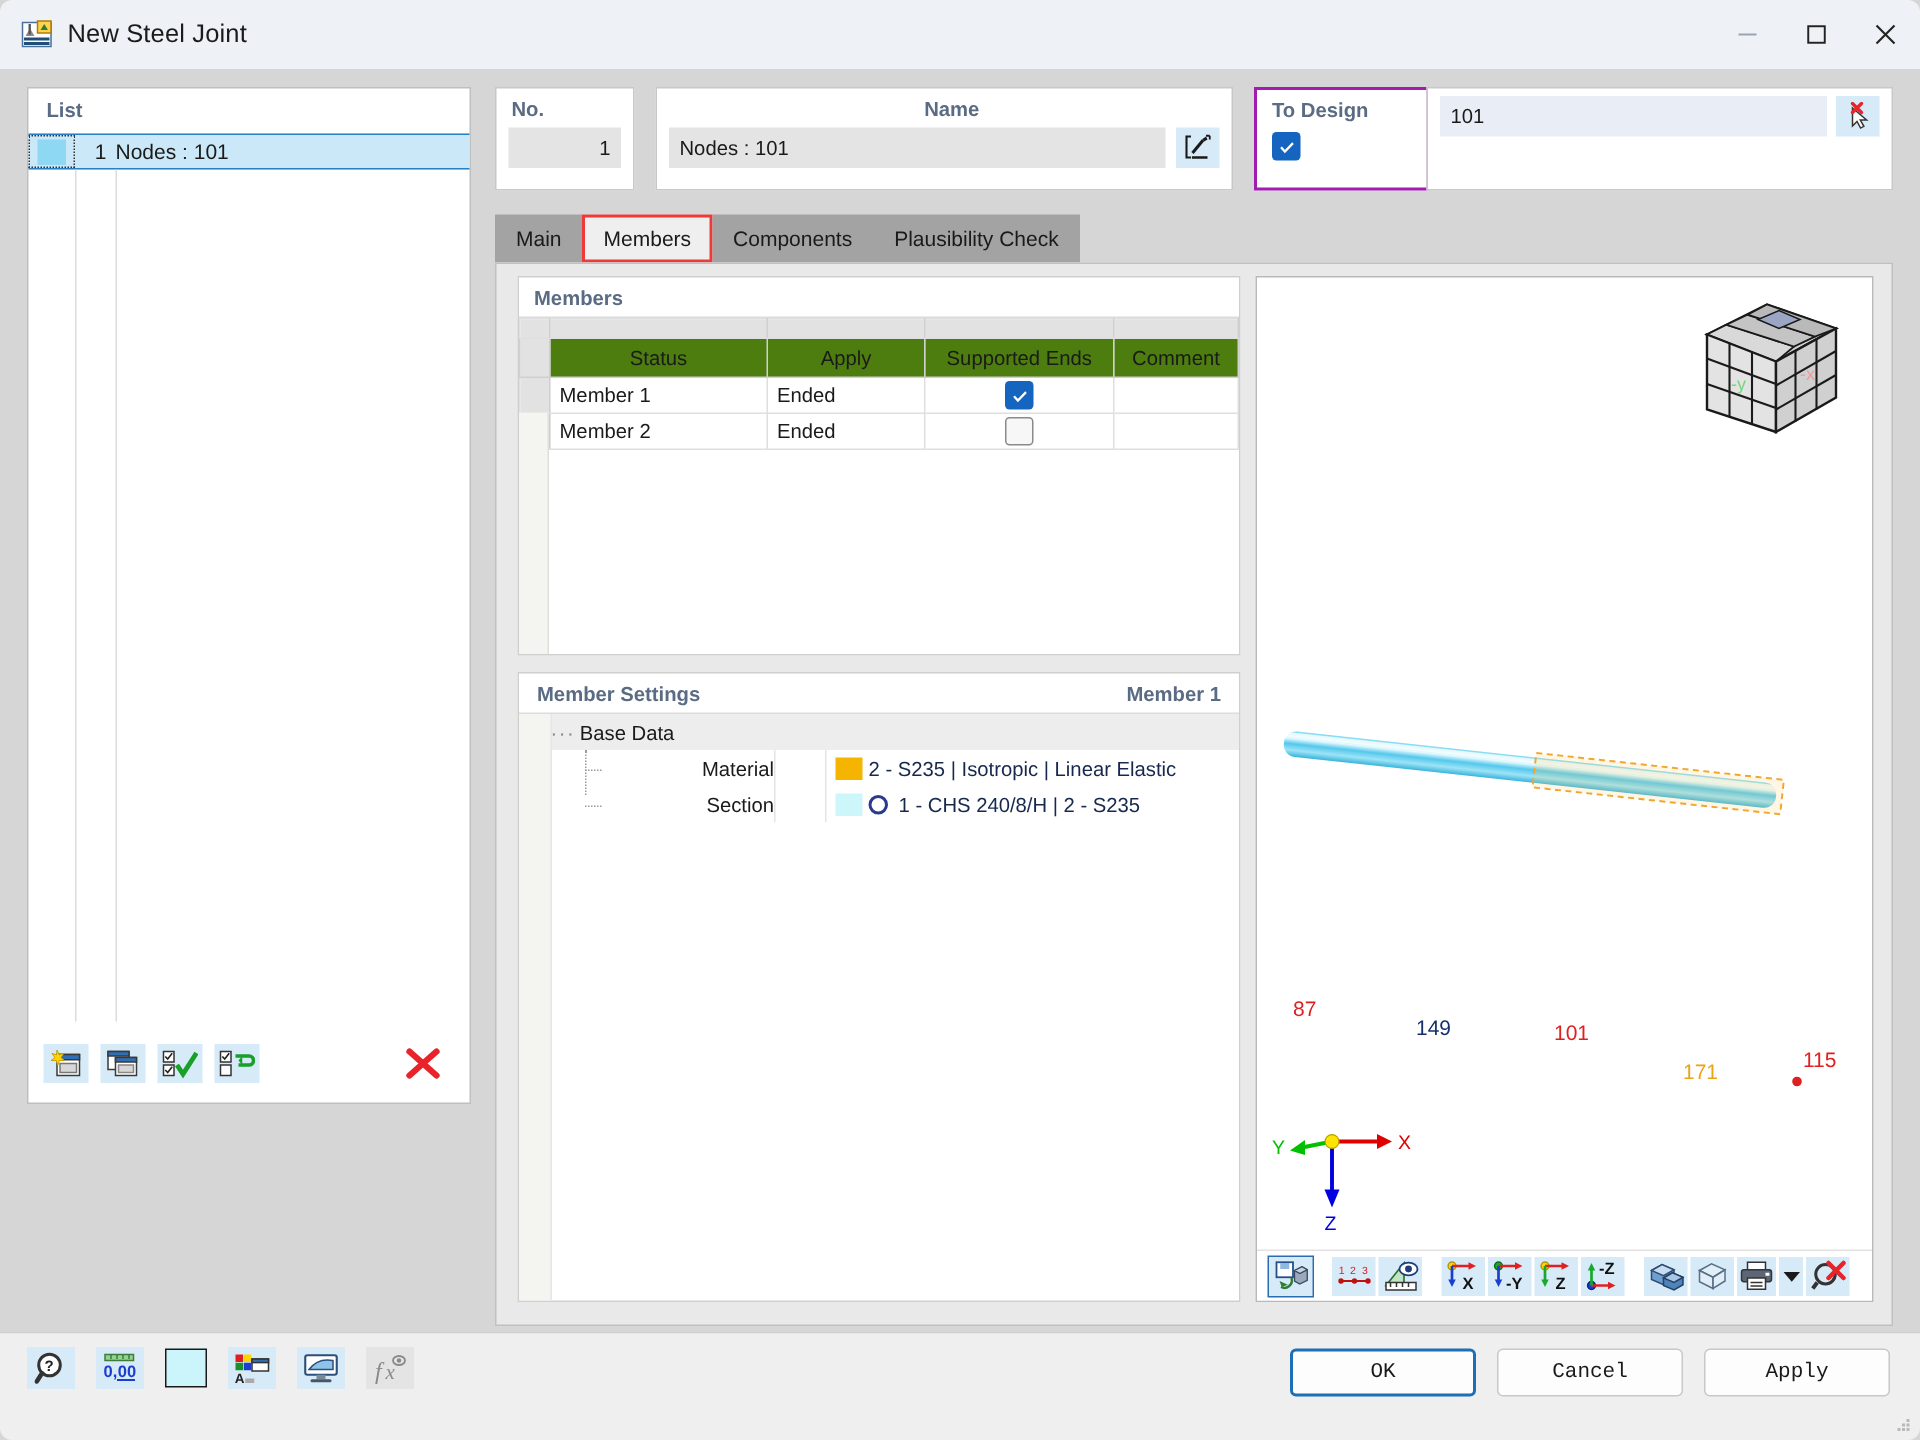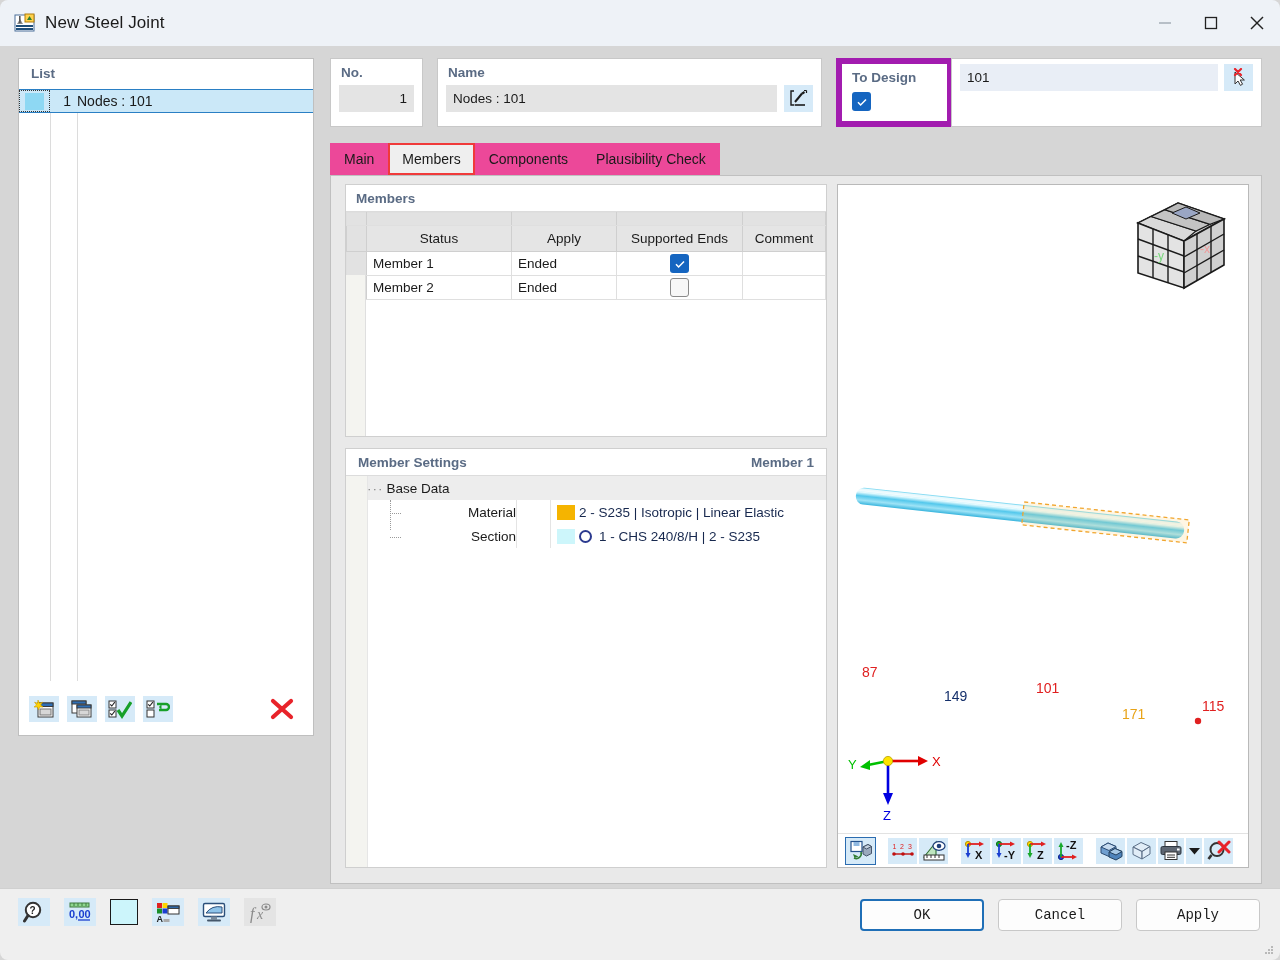--- a/index.html
+++ b/index.html
@@ -81,7 +81,7 @@
 
   
   #no-panel { left: 330px; top: 58px; width: 93px; height: 69px; border: 1px solid #c8c8c8; }
-  #name-panel { left: 437px; top: 58px; width: 385px; height: 69px; border: 1px solid #c8c8c8; }
+  #name-panel { left: 437px; top: 58px; width: 385px; height: 69px; border: 1px solid #c8c8c8; text-align: center; }
   #design-panel { left: 836px; top: 58px; width: 117px; height: 69px; border: 6px solid #a21caf; }
   #nodes-panel { left: 951px; top: 58px; width: 311px; height: 69px; border: 1px solid #c8c8c8; }
   .fieldlabel { padding: 6px 0 0 10px; }

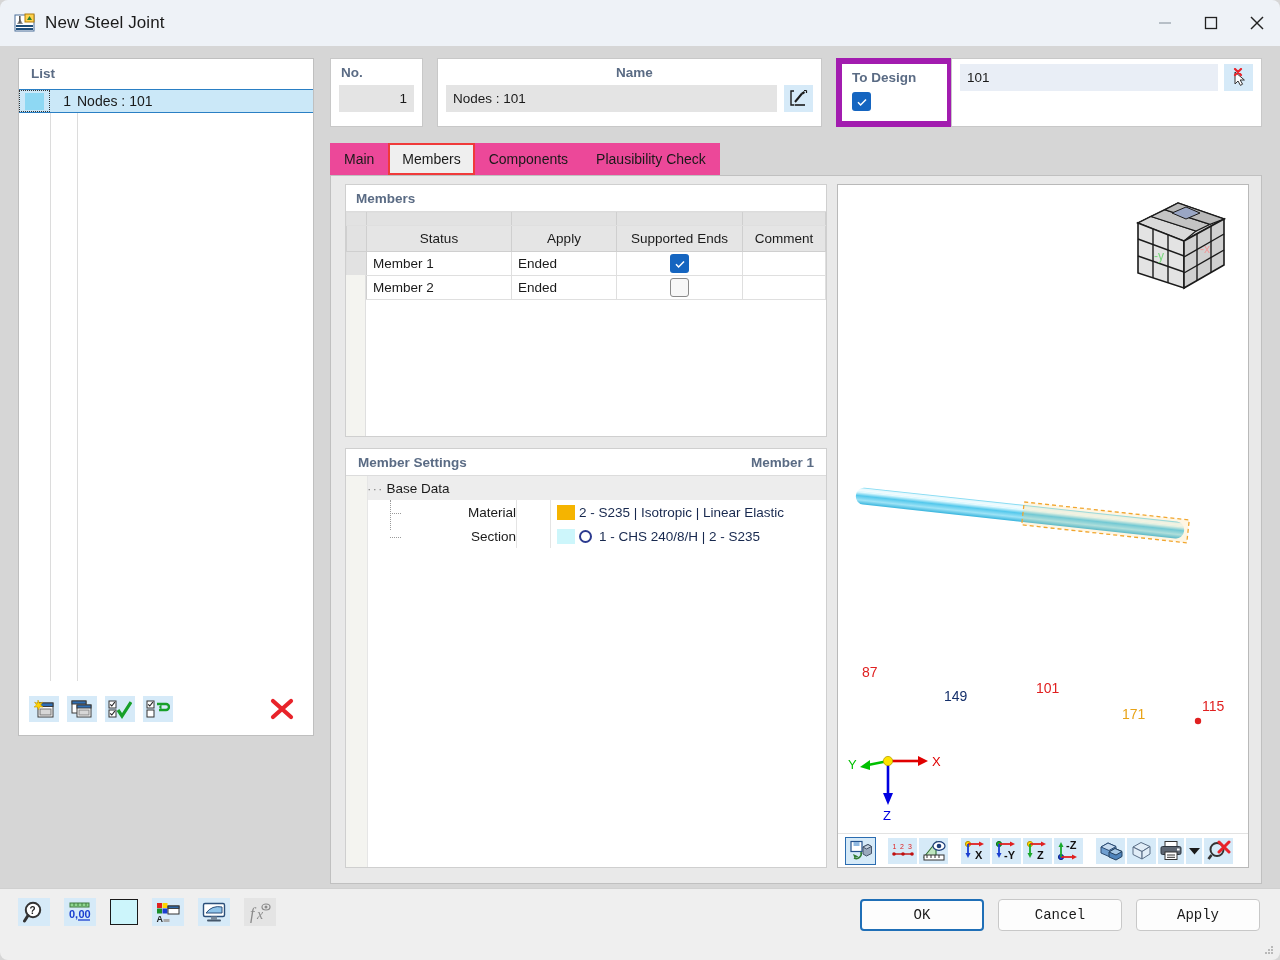--- a/index.html
+++ b/index.html
@@ -82,7 +82,7 @@
   
   #no-panel { left: 330px; top: 58px; width: 93px; height: 69px; border: 1px solid #c8c8c8; }
   #name-panel { left: 437px; top: 58px; width: 385px; height: 69px; border: 1px solid #c8c8c8; text-align: center; }
-  #design-panel { left: 836px; top: 58px; width: 117px; height: 69px; border: 6px solid #a21caf; }
+  #design-panel { left: 836px; top: 58px; width: 117px; height: 69px; border: 2px solid #a21caf; }
   #nodes-panel { left: 951px; top: 58px; width: 311px; height: 69px; border: 1px solid #c8c8c8; }
   .fieldlabel { padding: 6px 0 0 10px; }
 

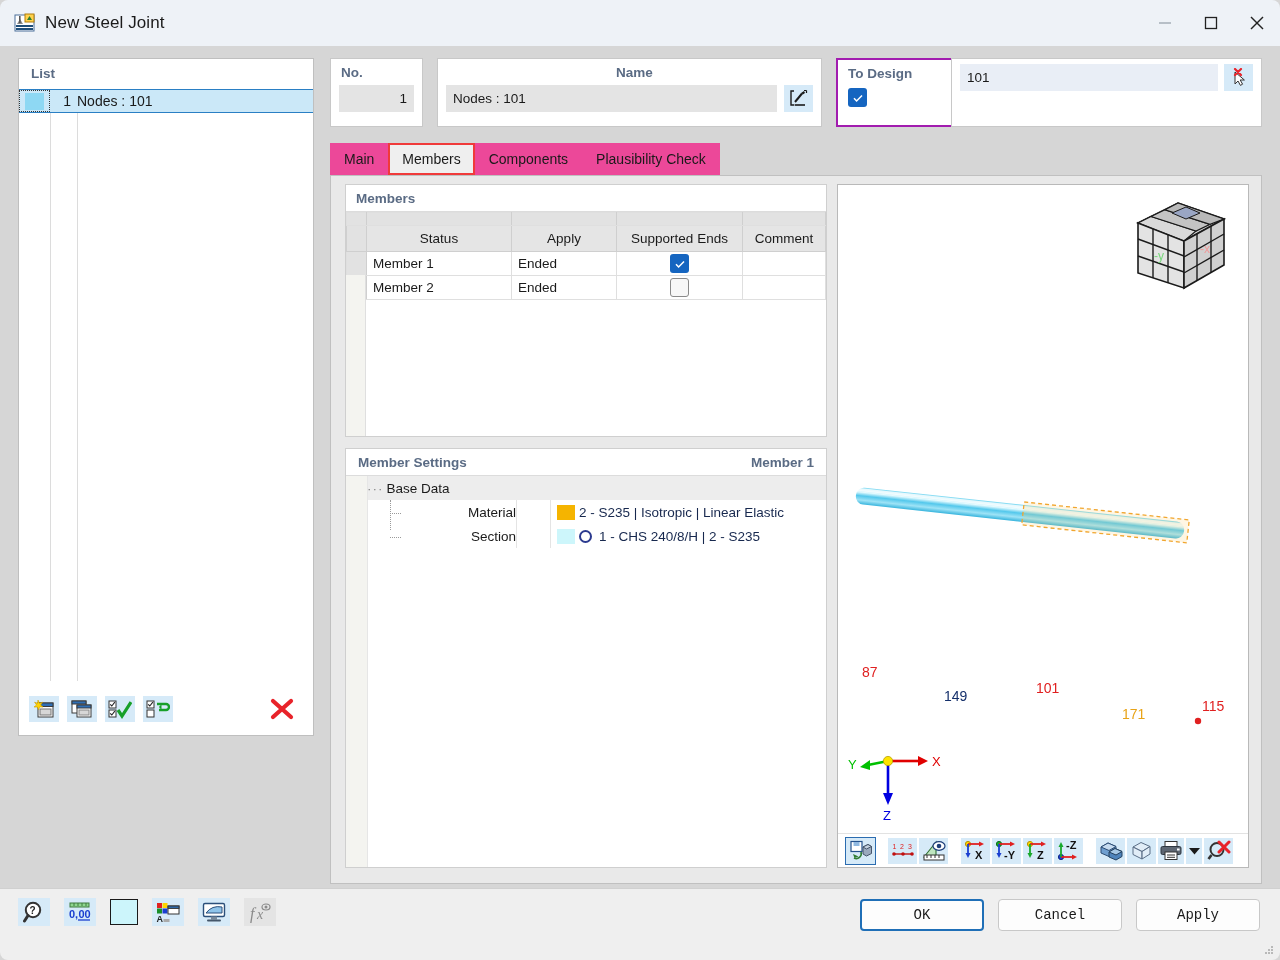--- a/index.html
+++ b/index.html
@@ -97,7 +97,7 @@
   .tabstrip { display: flex; height: 32px; align-items: flex-end; }
   .tab {
     height: 32px; padding: 0 14px; display: flex; align-items: center;
-    font-size: 14px; color: #1a1a1a; background: #ec4899;
+    font-size: 14px; color: #1a1a1a; background: #a3a3a3;
   }
   .tab.active { background: #efefef; }
   .tab.focus { outline: 2px solid #f03a3a; outline-offset: -2px; }

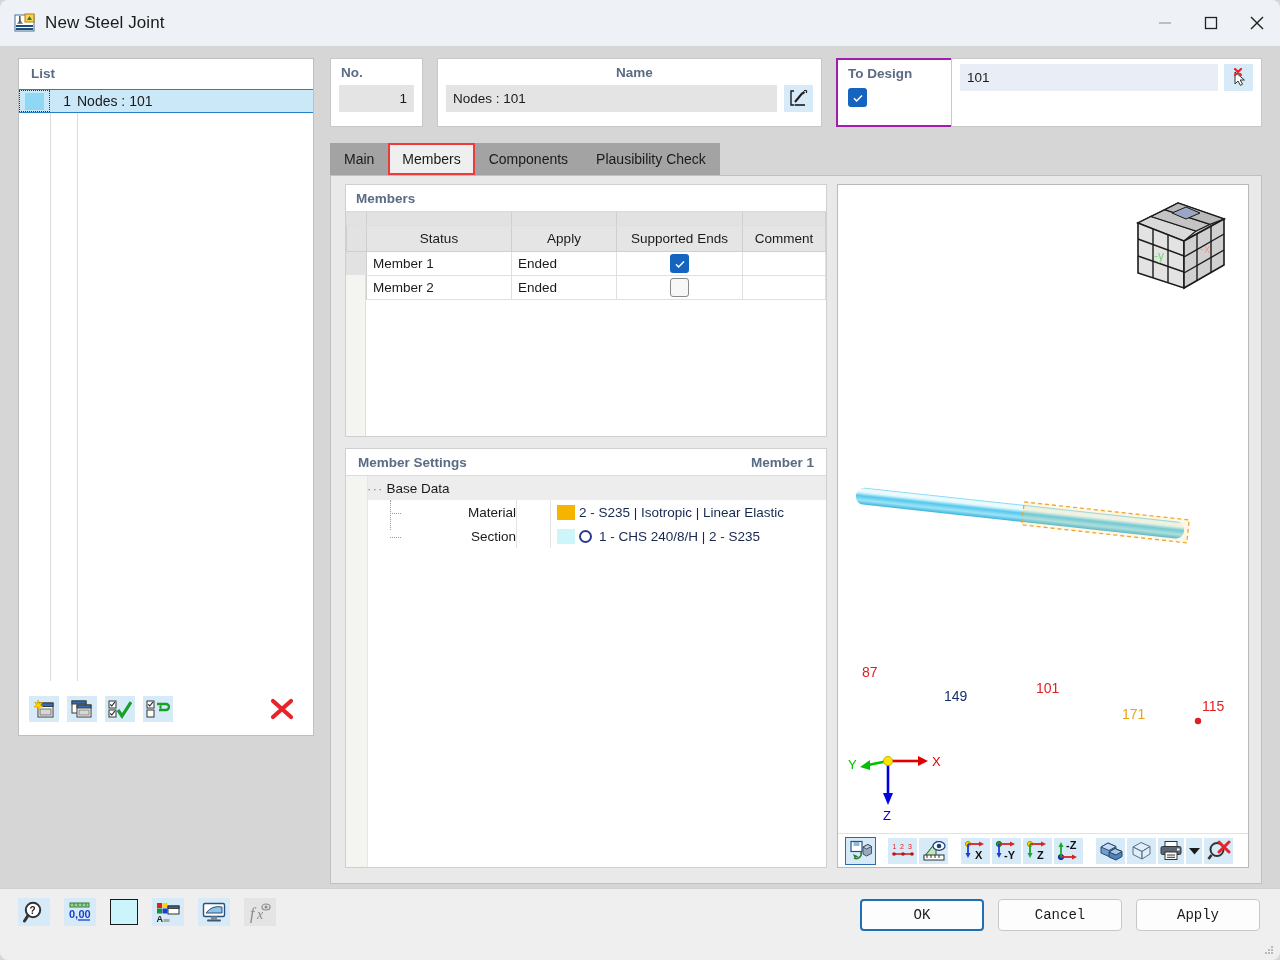--- a/index.html
+++ b/index.html
@@ -114,7 +114,7 @@
   .mtable { width: 100%; border-collapse: collapse; table-layout: fixed; font-size: 13.5px; }
   .mtable .spacer td { height: 13px; background: #e2e2e2; border-right: 1px solid #cfcfcf; }
   .mtable th {
-    height: 26px; background: #e5e5e5; border: 1px solid #cfcfcf; border-top: none;
+    height: 26px; background: #4d7c0f; border: 1px solid #cfcfcf; border-top: none;
     font-weight: normal; font-size: 13.5px; color: #1a1a1a;
   }
   .mtable td {

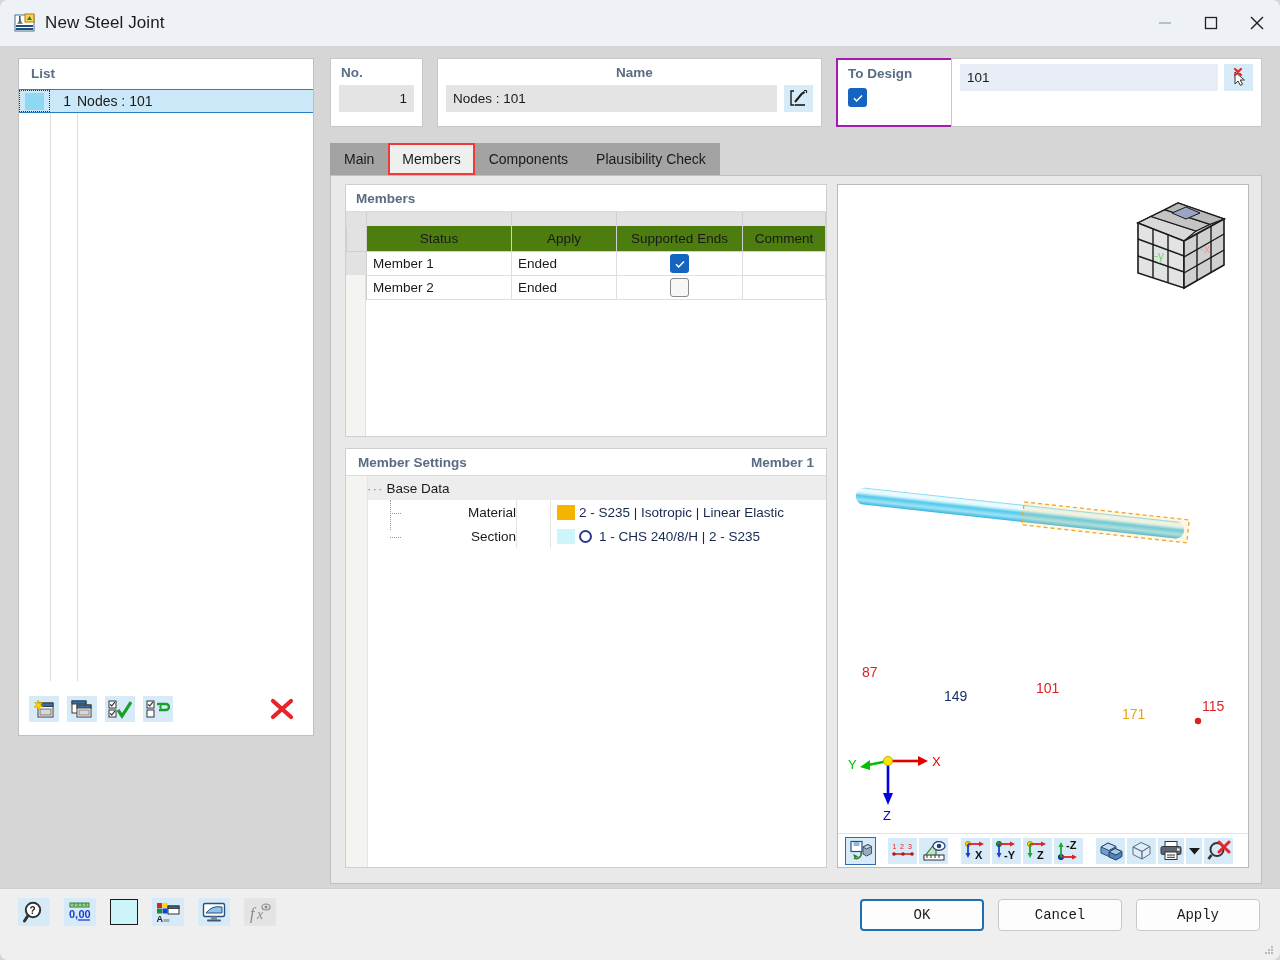--- a/index.html
+++ b/index.html
@@ -472,7 +472,7 @@
         </svg>
 
         <div class="mlabel" style="left:24px; top:479px; color:#e02020;">87</div>
-        <div class="mlabel" style="left:106px; top:503px; color:#15306b;">149</div>
+        <div class="mlabel" style="left:106px; top:492px; color:#15306b;">149</div>
         <div class="mlabel" style="left:198px; top:495px; color:#e02020;">101</div>
         <div class="mlabel" style="left:284px; top:521px; color:#e8a317;">171</div>
         <div class="mlabel" style="left:364px; top:513px; color:#e02020;">115</div>

